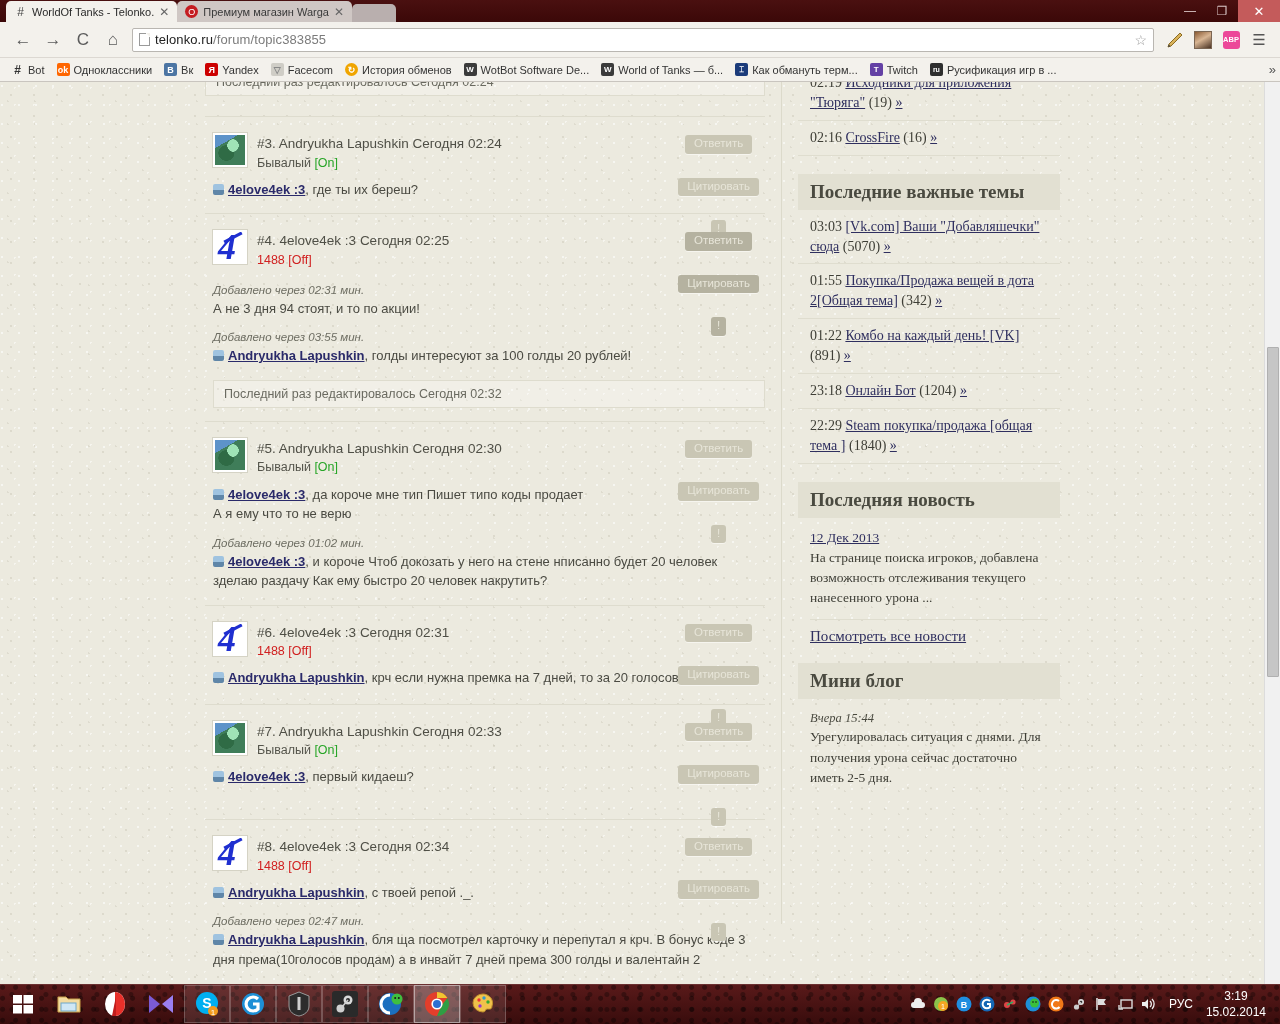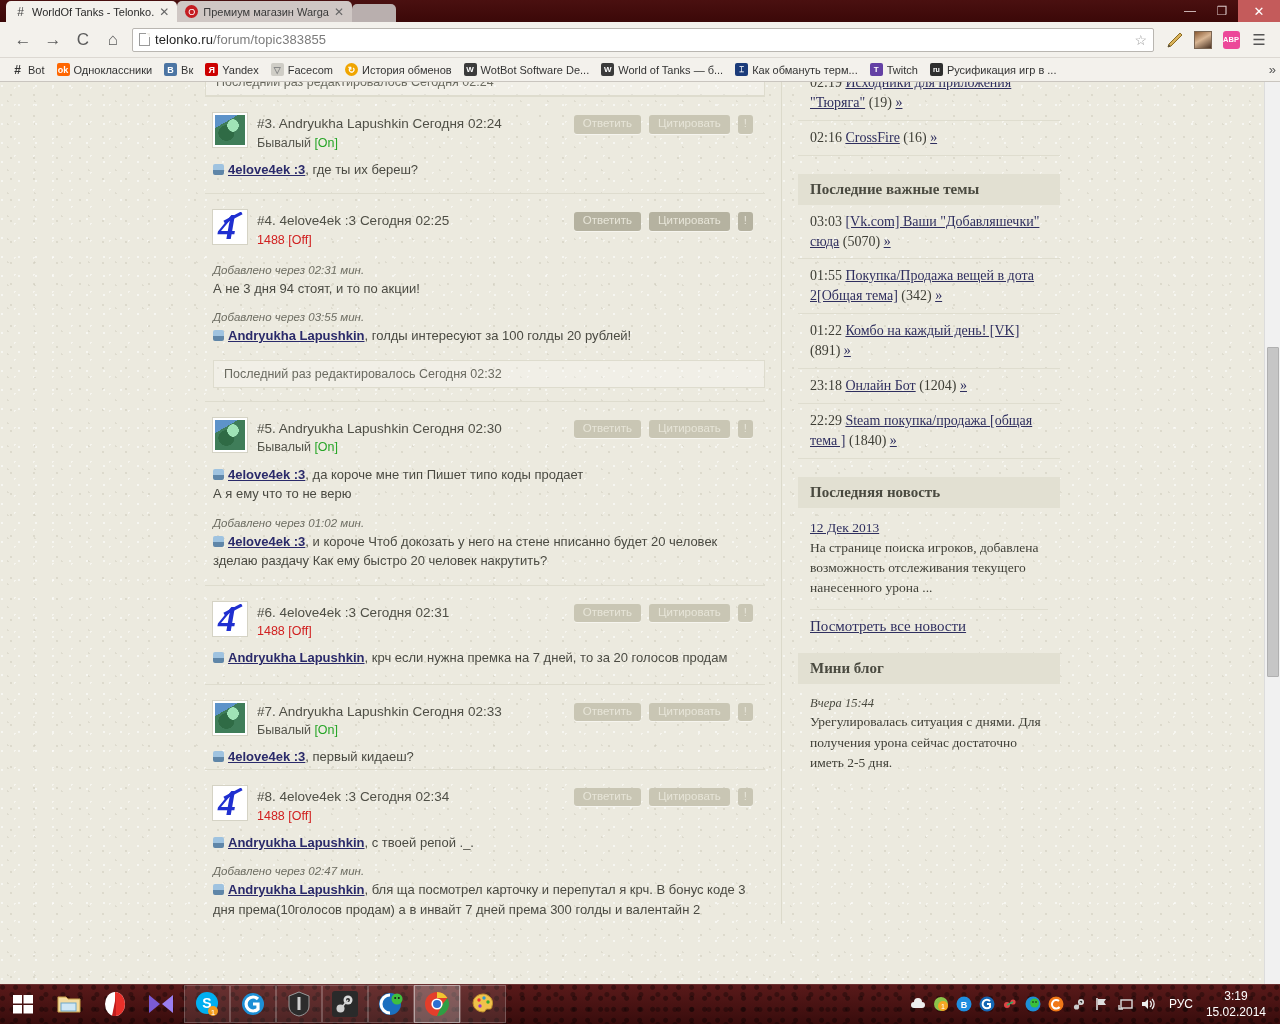--- a/index.html
+++ b/index.html
@@ -289,7 +289,7 @@
           <div class="editnote">Последний раз редактировалось Сегодня 02:24</div>
         </div>
 
-        <div class="post post-sep" style="margin-top:0;">
+        <div class="post post-sep" style="margin-top:20px;">
           <div class="post-head">
             <div class="avatar ava-dragon"></div>
             <div class="phead-text">

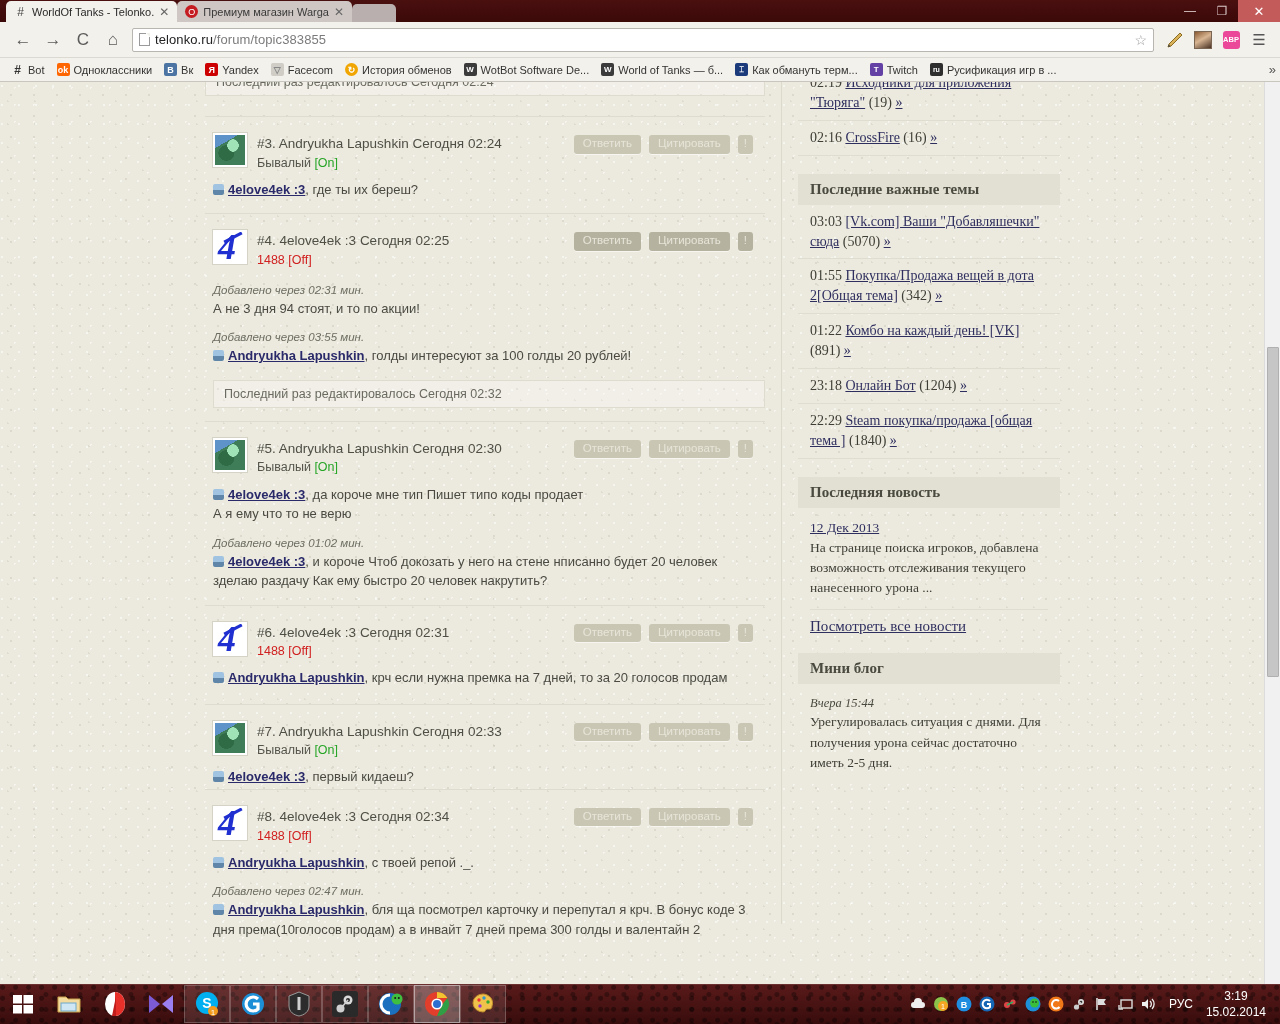--- a/index.html
+++ b/index.html
@@ -115,7 +115,7 @@
   .prank{ font-size:12.5px; color:#55554c; }
   .on{ color:#27a527; }
   .off{ color:#d12020; }
-  .pactions{ position:absolute; right:12px; top:8px; display:flex; gap:8px; align-items:center;}
+  .pactions{ position:absolute; right:6px; top:8px; display:flex; gap:24px; align-items:center;flex-direction:column;}
   .pbtn{
     background:#c9c6b4; color:#e7e5d8; font-size:11.5px; border-radius:3px;
     padding:3px 9px 4px; line-height:1; box-shadow:0 1px 0 rgba(255,255,255,.5);

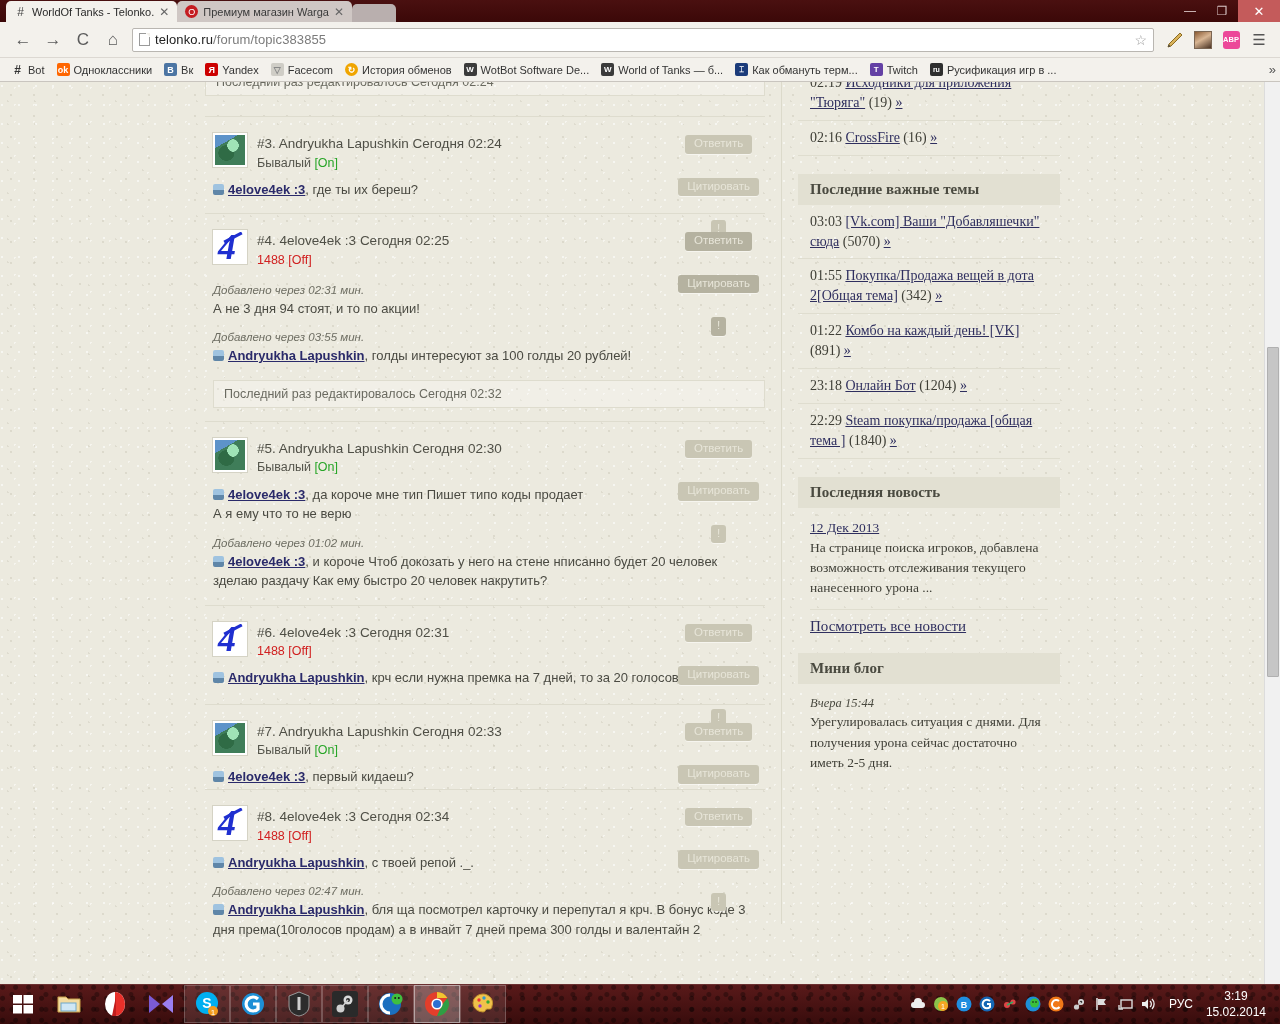--- a/index.html
+++ b/index.html
@@ -138,7 +138,7 @@
   .side-item .more{ text-decoration:underline; color:#2f2f5f; }
   .side-head{
     background:#e2e0d2; color:#4a4a40; font-family:"Liberation Serif", serif;
-    font-weight:bold; font-size:15px; padding:7px 12px; margin-top:18px;
+    font-weight:bold; font-size:19px; padding:7px 12px; margin-top:18px;
   }
   .side-block{ font-family:"Liberation Serif", serif; font-size:13.5px; color:#3e3e36;
      padding:10px 12px 2px; line-height:1.5; }

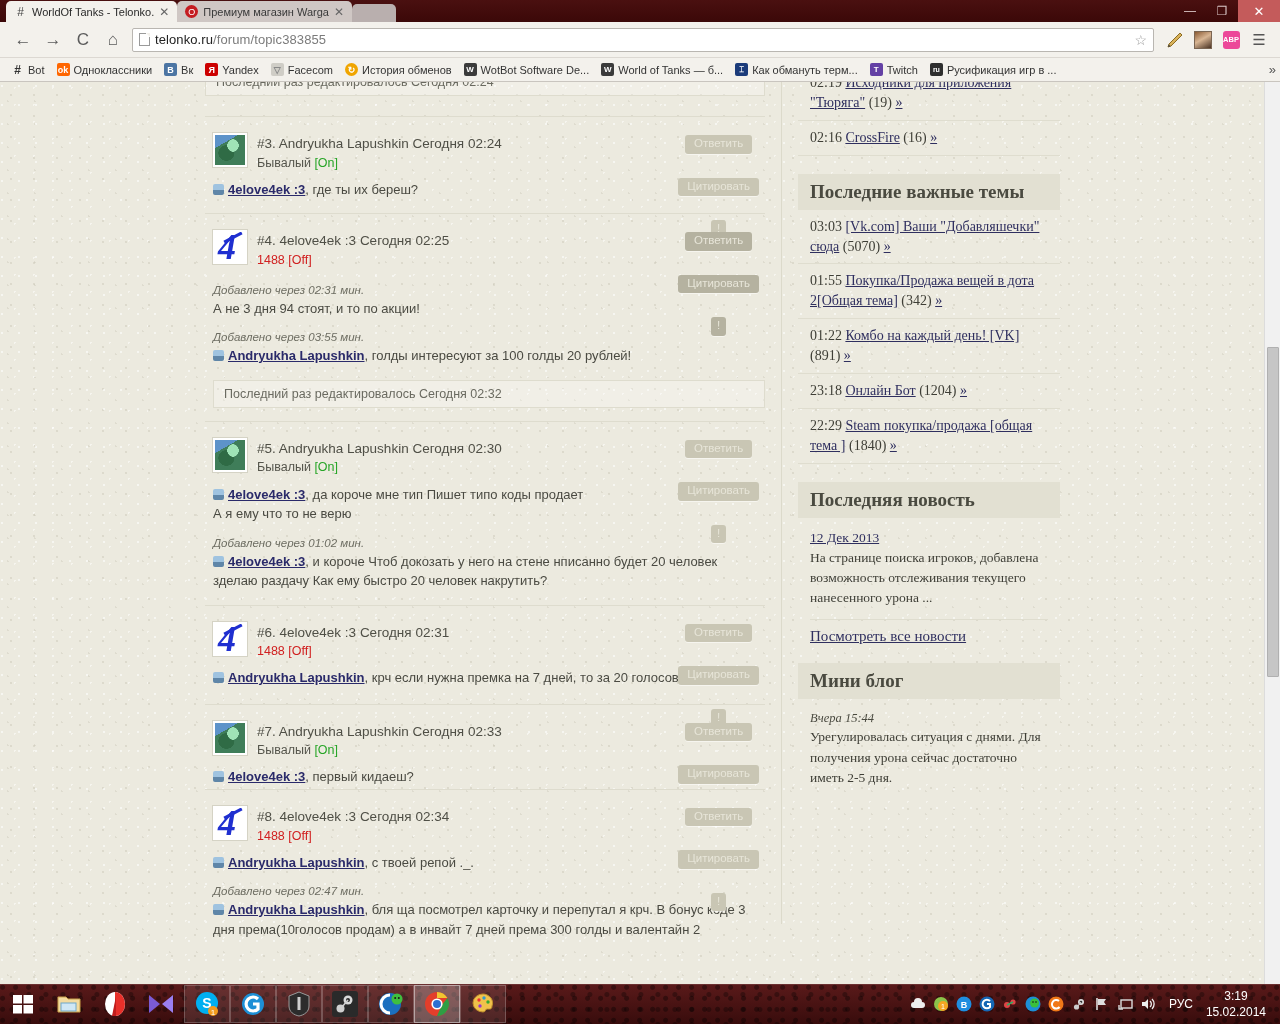--- a/index.html
+++ b/index.html
@@ -430,7 +430,7 @@
           </div>
         </div>
 
-        <div class="post post-sep" style="margin-top:2px;">
+        <div class="post post-sep" style="margin-top:32px;">
           <div class="post-head">
             <div class="avatar ava-four"></div>
             <div class="phead-text">

